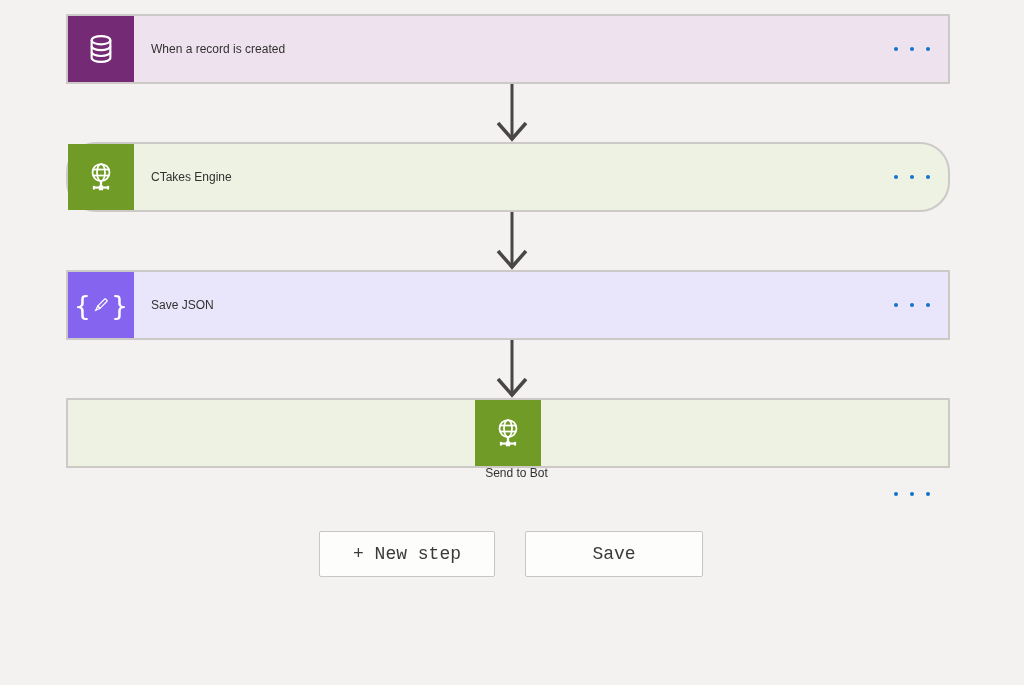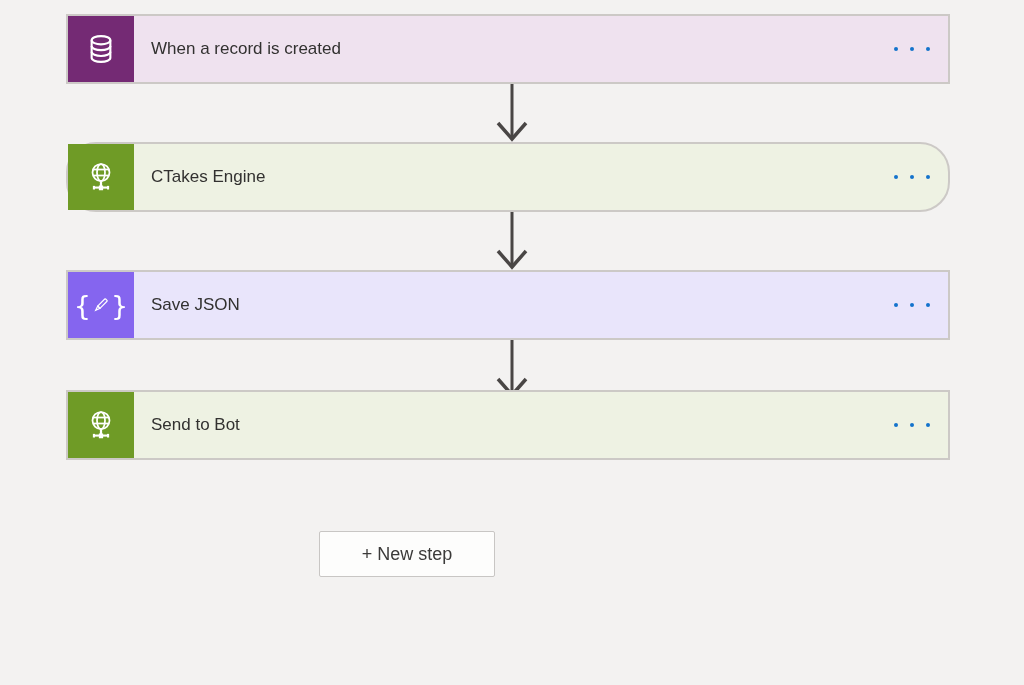--- a/index.html
+++ b/index.html
@@ -31,7 +31,7 @@
     justify-content: center;
   }
   .step-title {
-    font-size: 17px;
+    font-size: 12px;
     color: #323130;
     margin-left: 17px;
     white-space: nowrap;

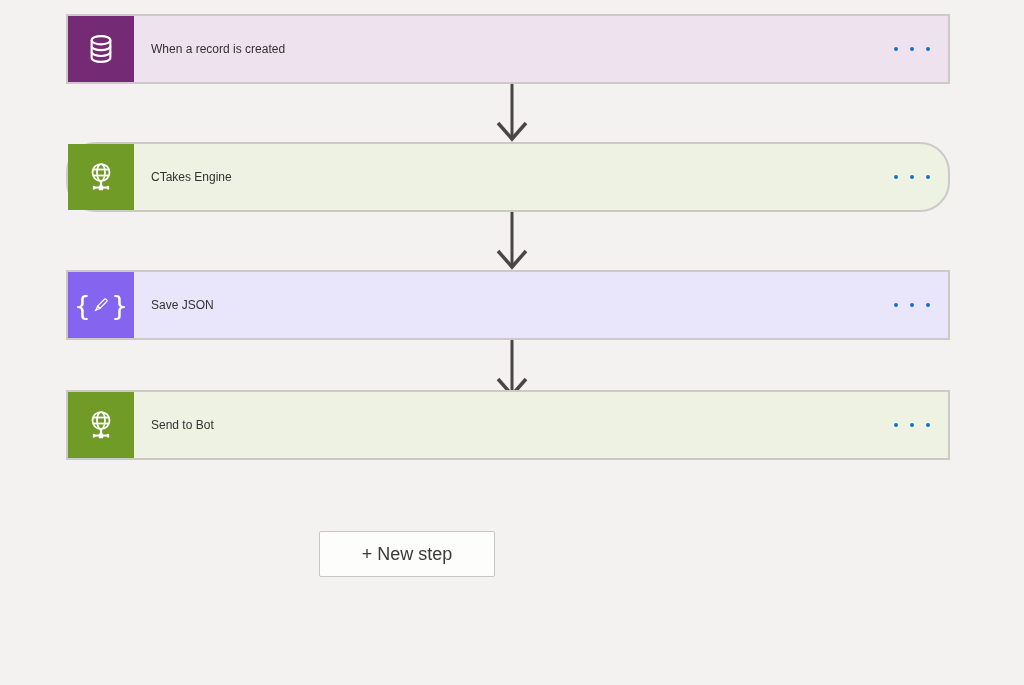--- a/index.html
+++ b/index.html
@@ -162,7 +162,7 @@
     <polyline points="3 39 17 55 31 39" stroke-width="3.5" stroke="#494645"></polyline>
   </svg>
 
-  <div class="step-card" style="top: 390px; background: rgb(238, 242, 227); border-color: rgb(204, 201, 198);">
+  <div class="step-card" style="top: 398px; background: rgb(238, 242, 227); border-color: rgb(204, 201, 198); flex-direction: column;">
     <div class="icon-tile" style="background: rgb(111, 155, 38);">
       <svg width="30" height="33" viewBox="0 0 24 26" fill="none" stroke="#ffffff" stroke-width="1.4">
         <circle cx="12" cy="9" r="6.8"></circle>

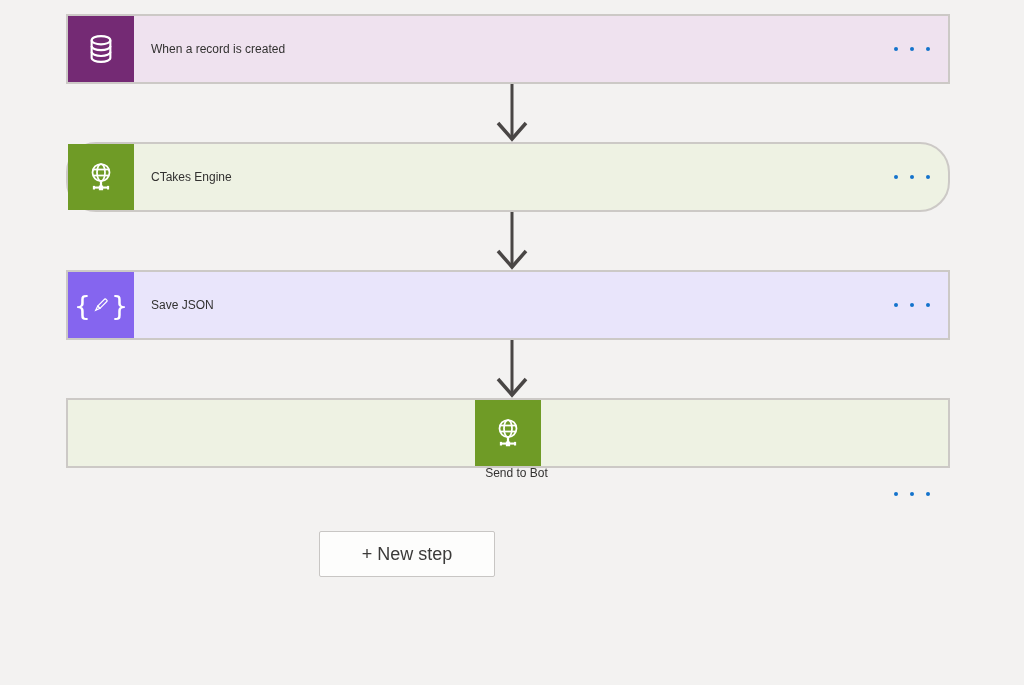--- a/index.html
+++ b/index.html
@@ -74,7 +74,7 @@
     background: #fdfdfc;
     border: 1px solid #c8c6c4;
     border-radius: 2px;
-    font-family: Liberation Sans, sans-serif;
+    font-family: Liberation Mono, monospace;
     font-size: 18px;
     color: #3b3a39;
     cursor: pointer;

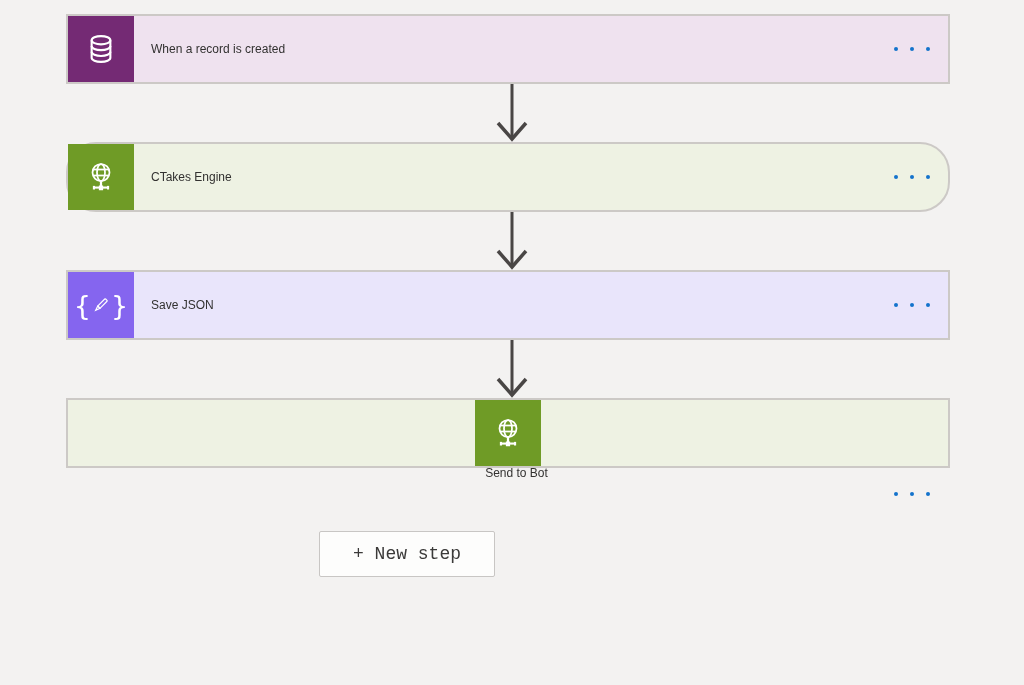--- a/index.html
+++ b/index.html
@@ -187,6 +187,7 @@
   </div>
 
   <button class="footer-btn new-step-btn">+ New step</button>
+  <button class="footer-btn save-btn">Save</button>
 
 </div>
 

